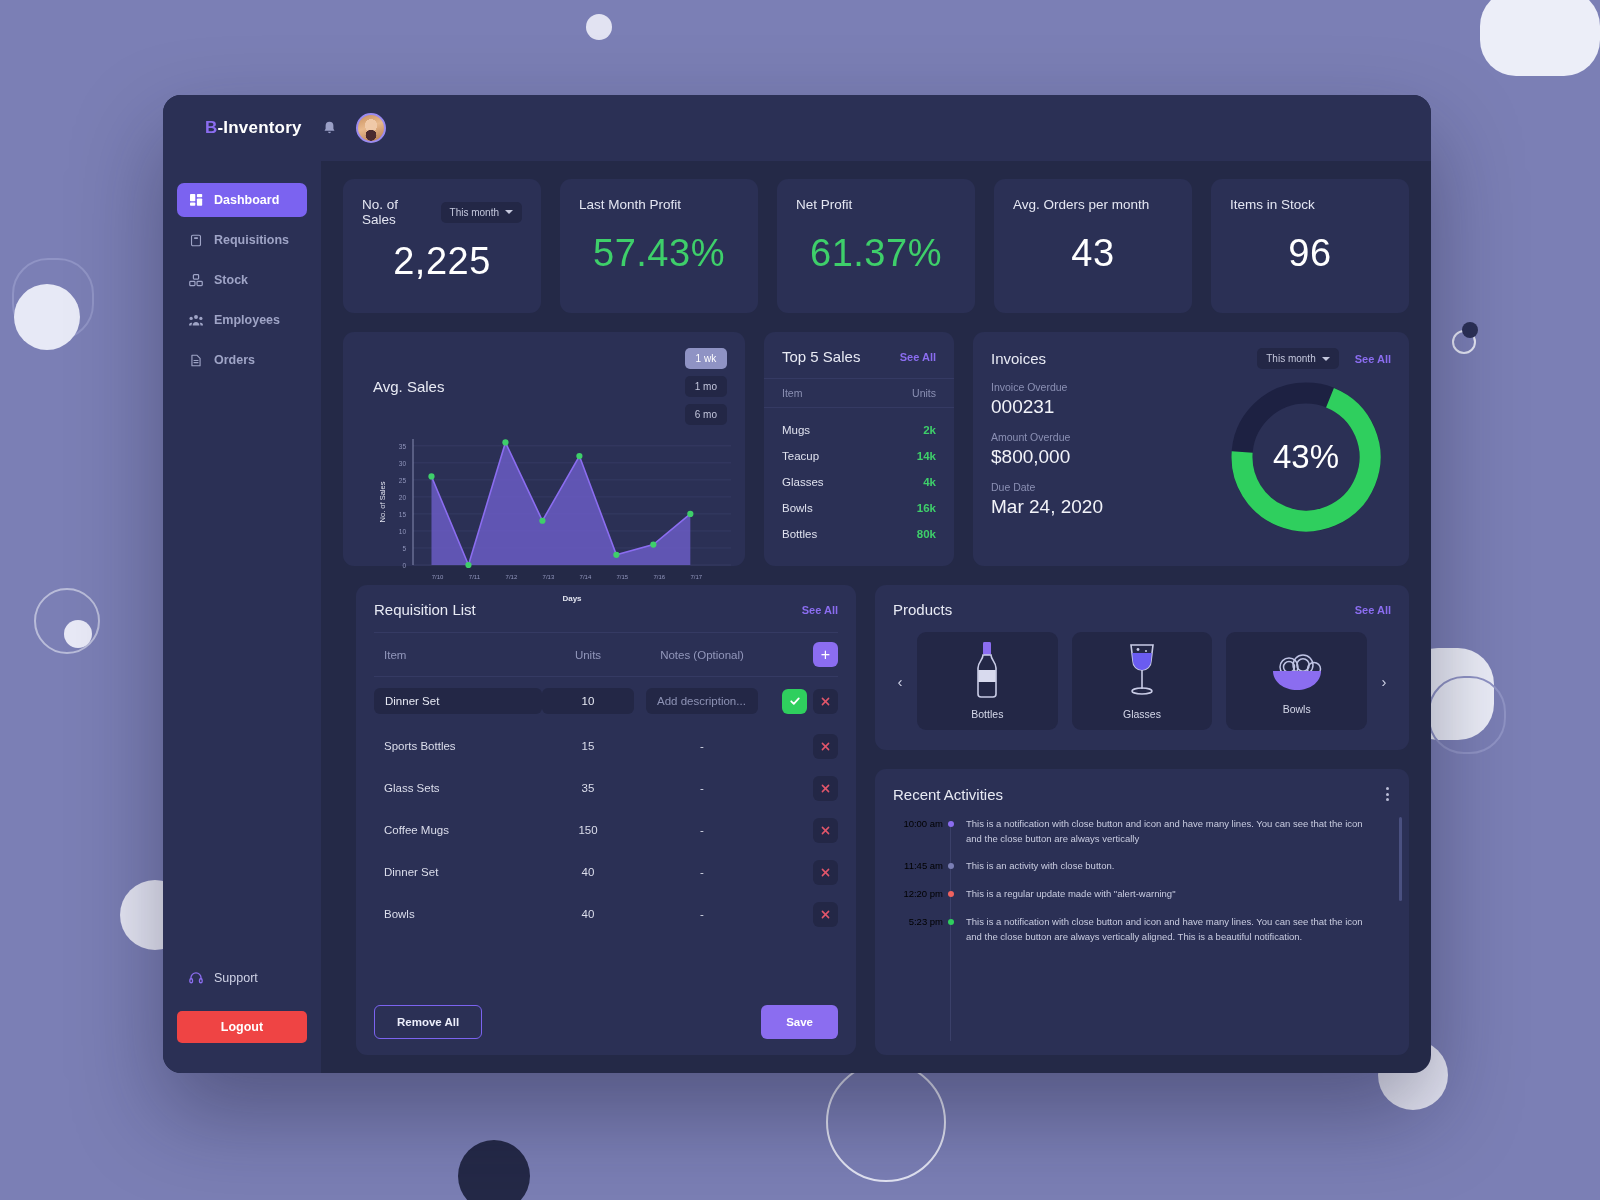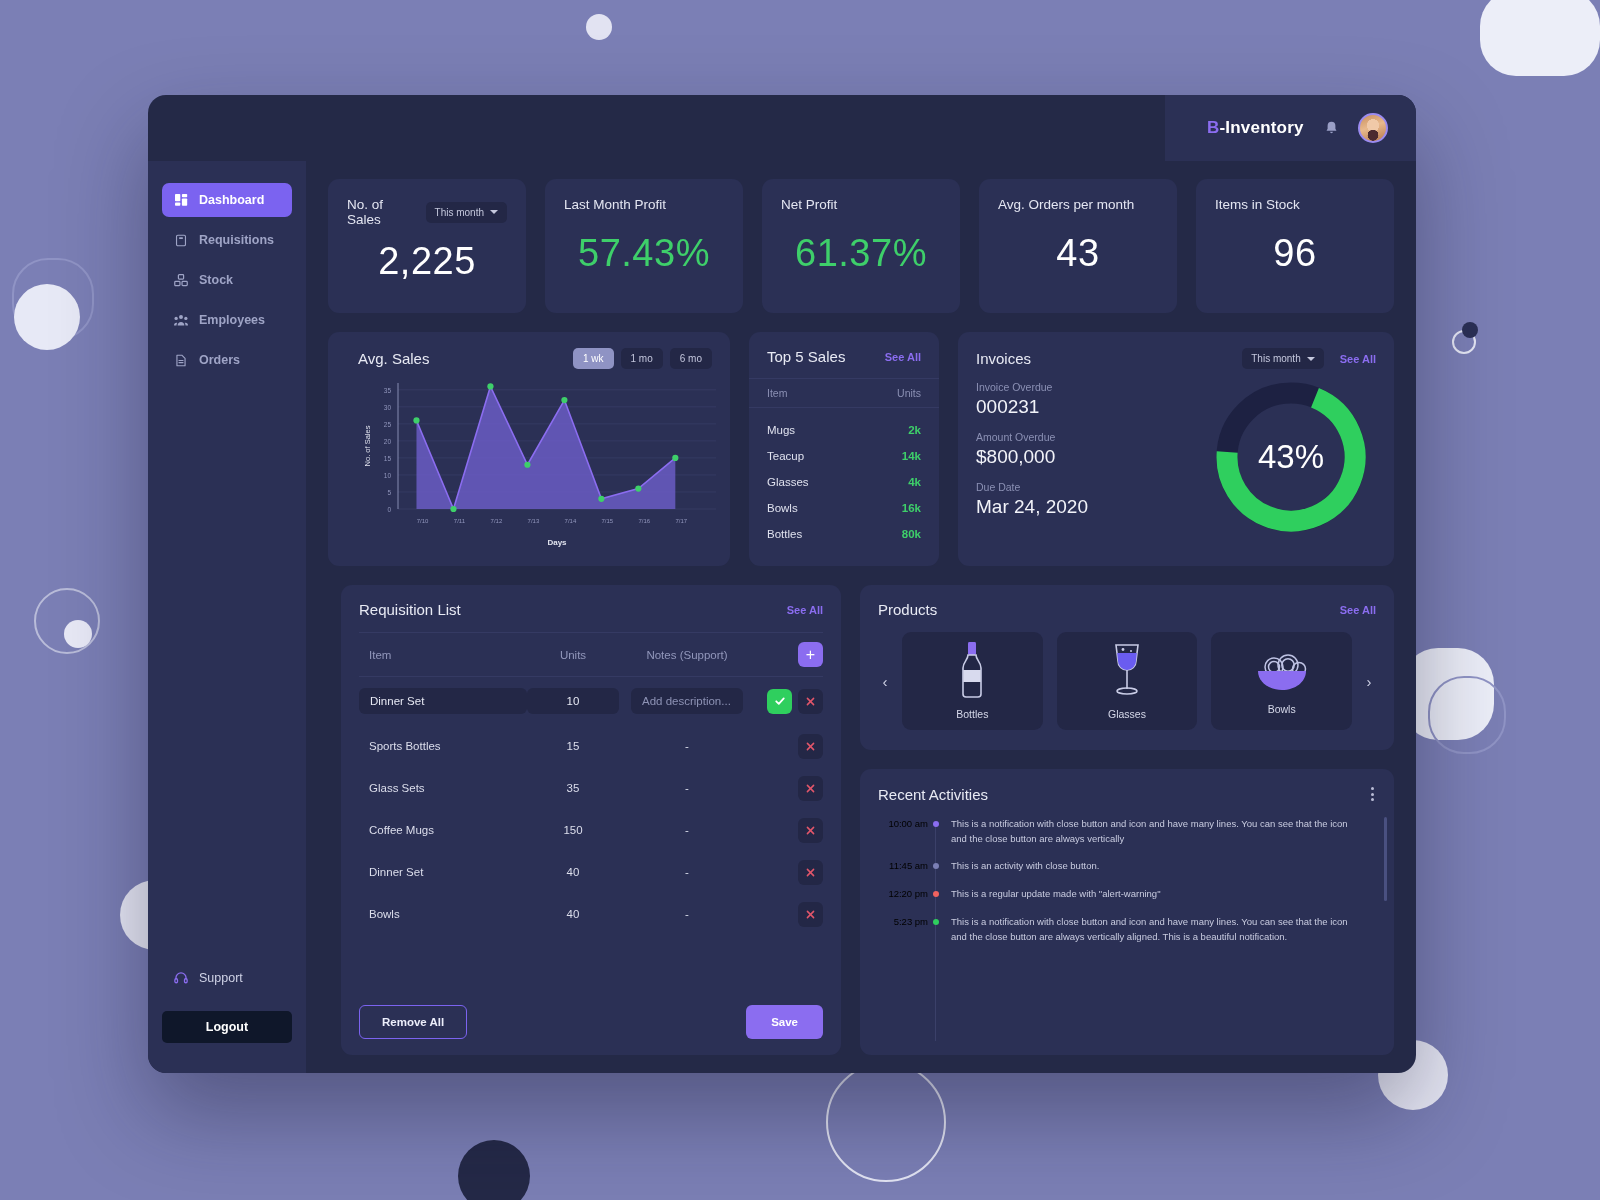--- a/index.html
+++ b/index.html
@@ -21,7 +21,7 @@
   
   .window {
     position: absolute;
-    left: 148px; top: 95px;
+    left: 163px; top: 95px;
     width: 1268px; height: 978px;
     background: #242947;
     border-radius: 18px;
@@ -29,7 +29,6 @@
     overflow: hidden;
     display: flex;
     flex-direction: column;
-    align-items: flex-end;
   }
 
   

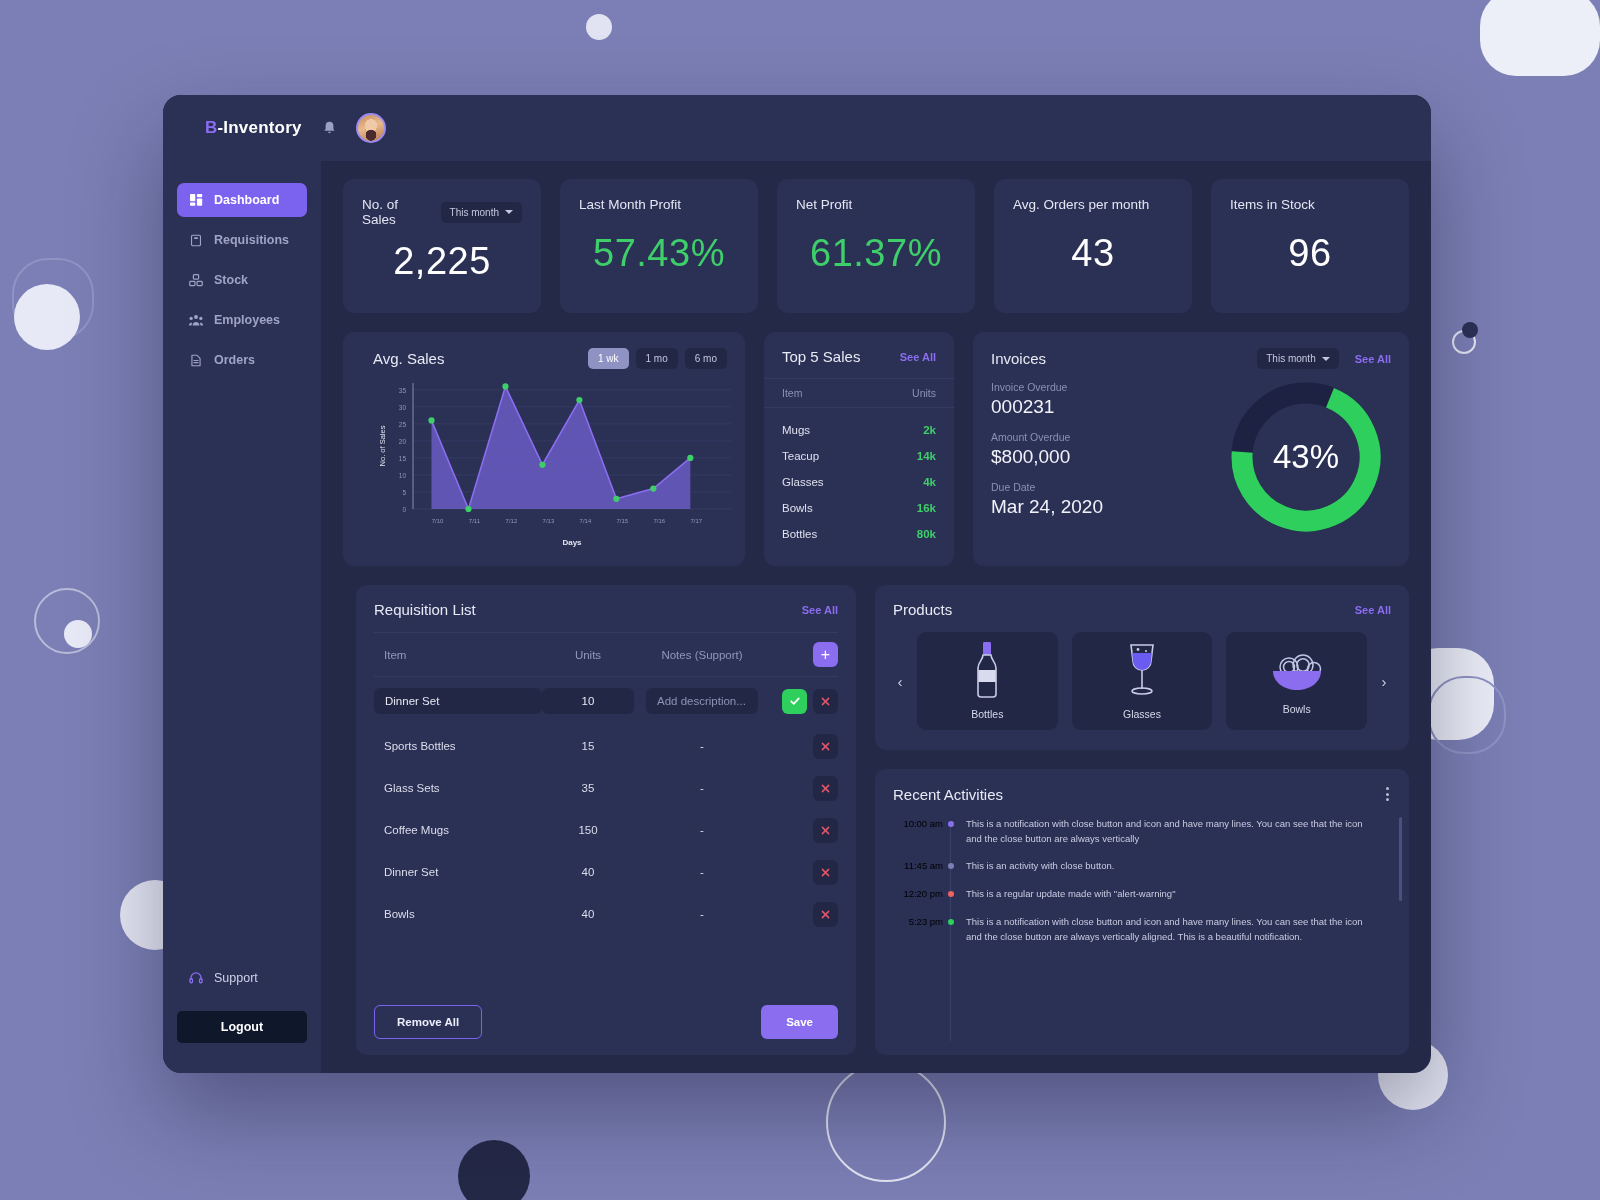--- a/index.html
+++ b/index.html
@@ -139,7 +139,7 @@
   .chart-card { width: 402px; flex: 0 0 402px; height: 234px; padding: 16px 18px 10px 30px; display: flex; flex-direction: column; }
   .card-head { display: flex; align-items: center; justify-content: space-between; }
   .card-title { font-size: 15px; color: #e8eaf4; }
-  .seg { display: flex; gap: 7px; }
+  .seg { display: flex; gap: 7px; flex-direction: column; }
   .seg-btn {
     font-size: 10px; color: #c3c6dc; background: #232746;
     border-radius: 5px; padding: 5px 10px; cursor: pointer; border: 0;

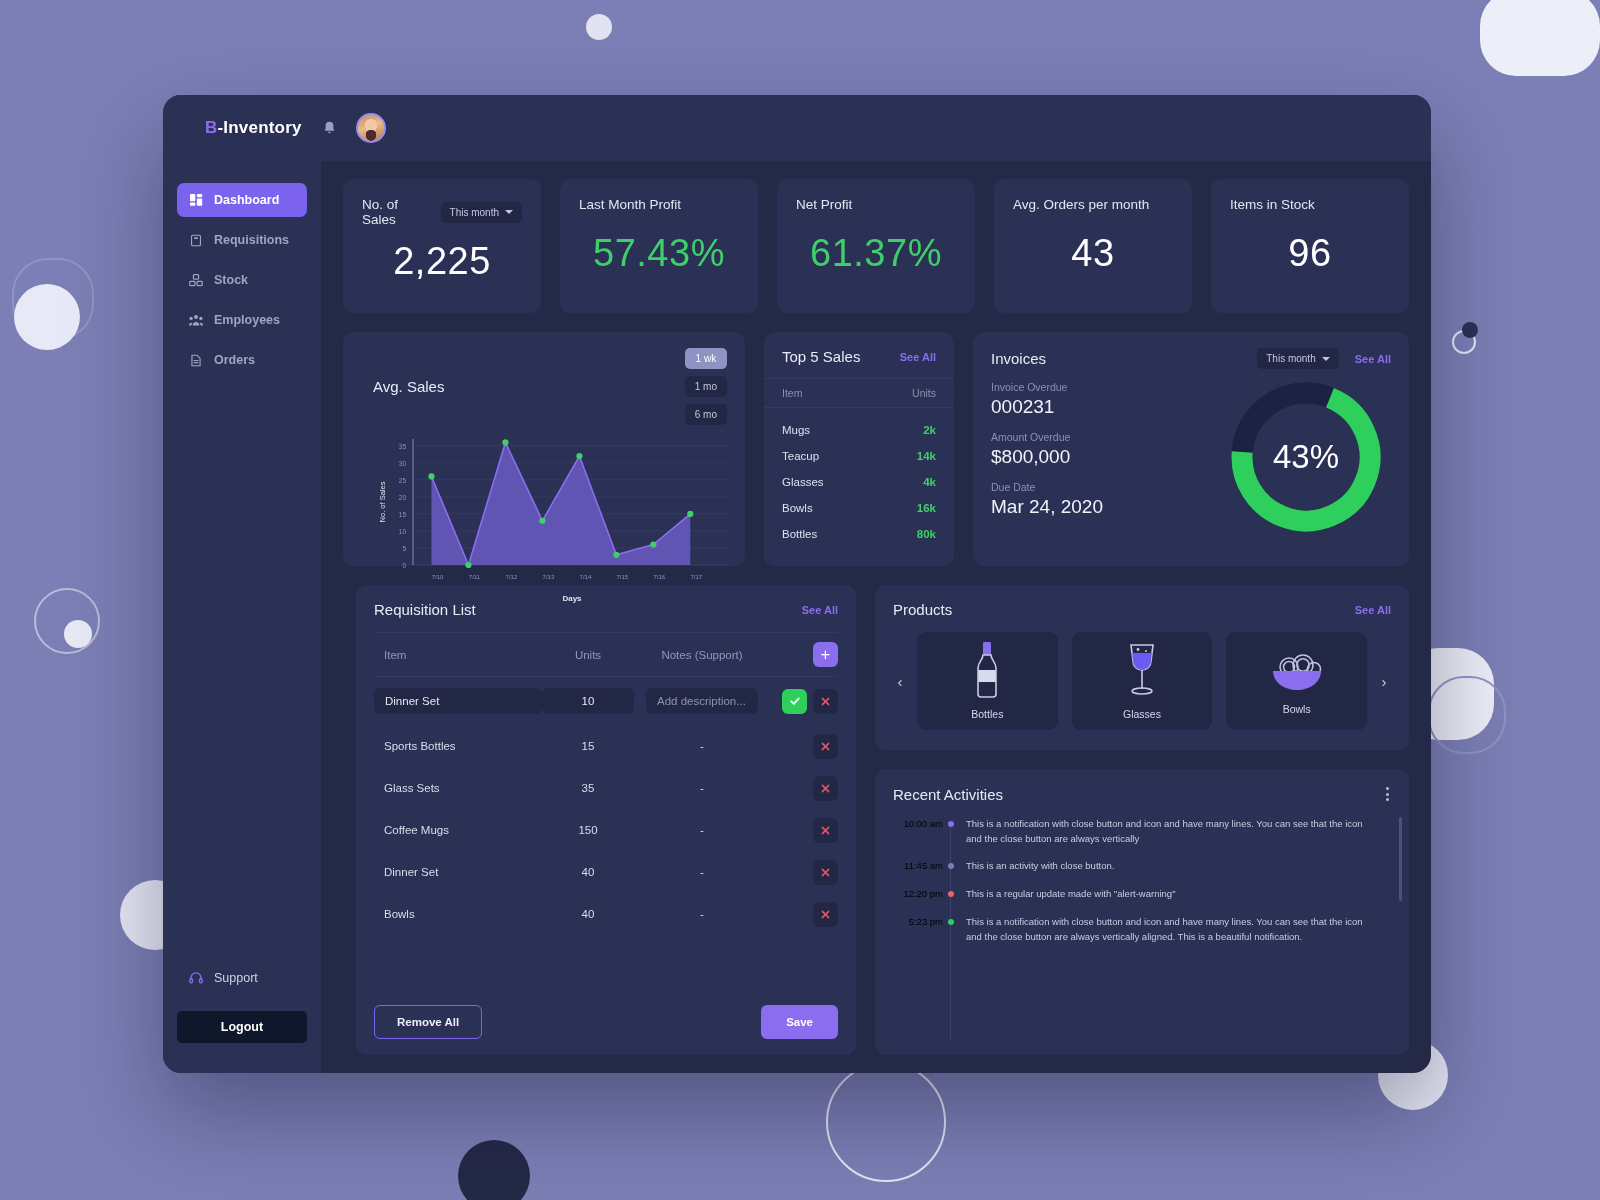--- a/index.html
+++ b/index.html
@@ -542,7 +542,7 @@
           <div class="req-thead">
             <div class="c-item">Item</div>
             <div class="c-units">Units</div>
-            <div class="c-notes">Notes (Support)</div>
+            <div class="c-notes">Notes (Optional)</div>
             <div class="c-act">
                 <button class="add-btn">+</button>
               </div>

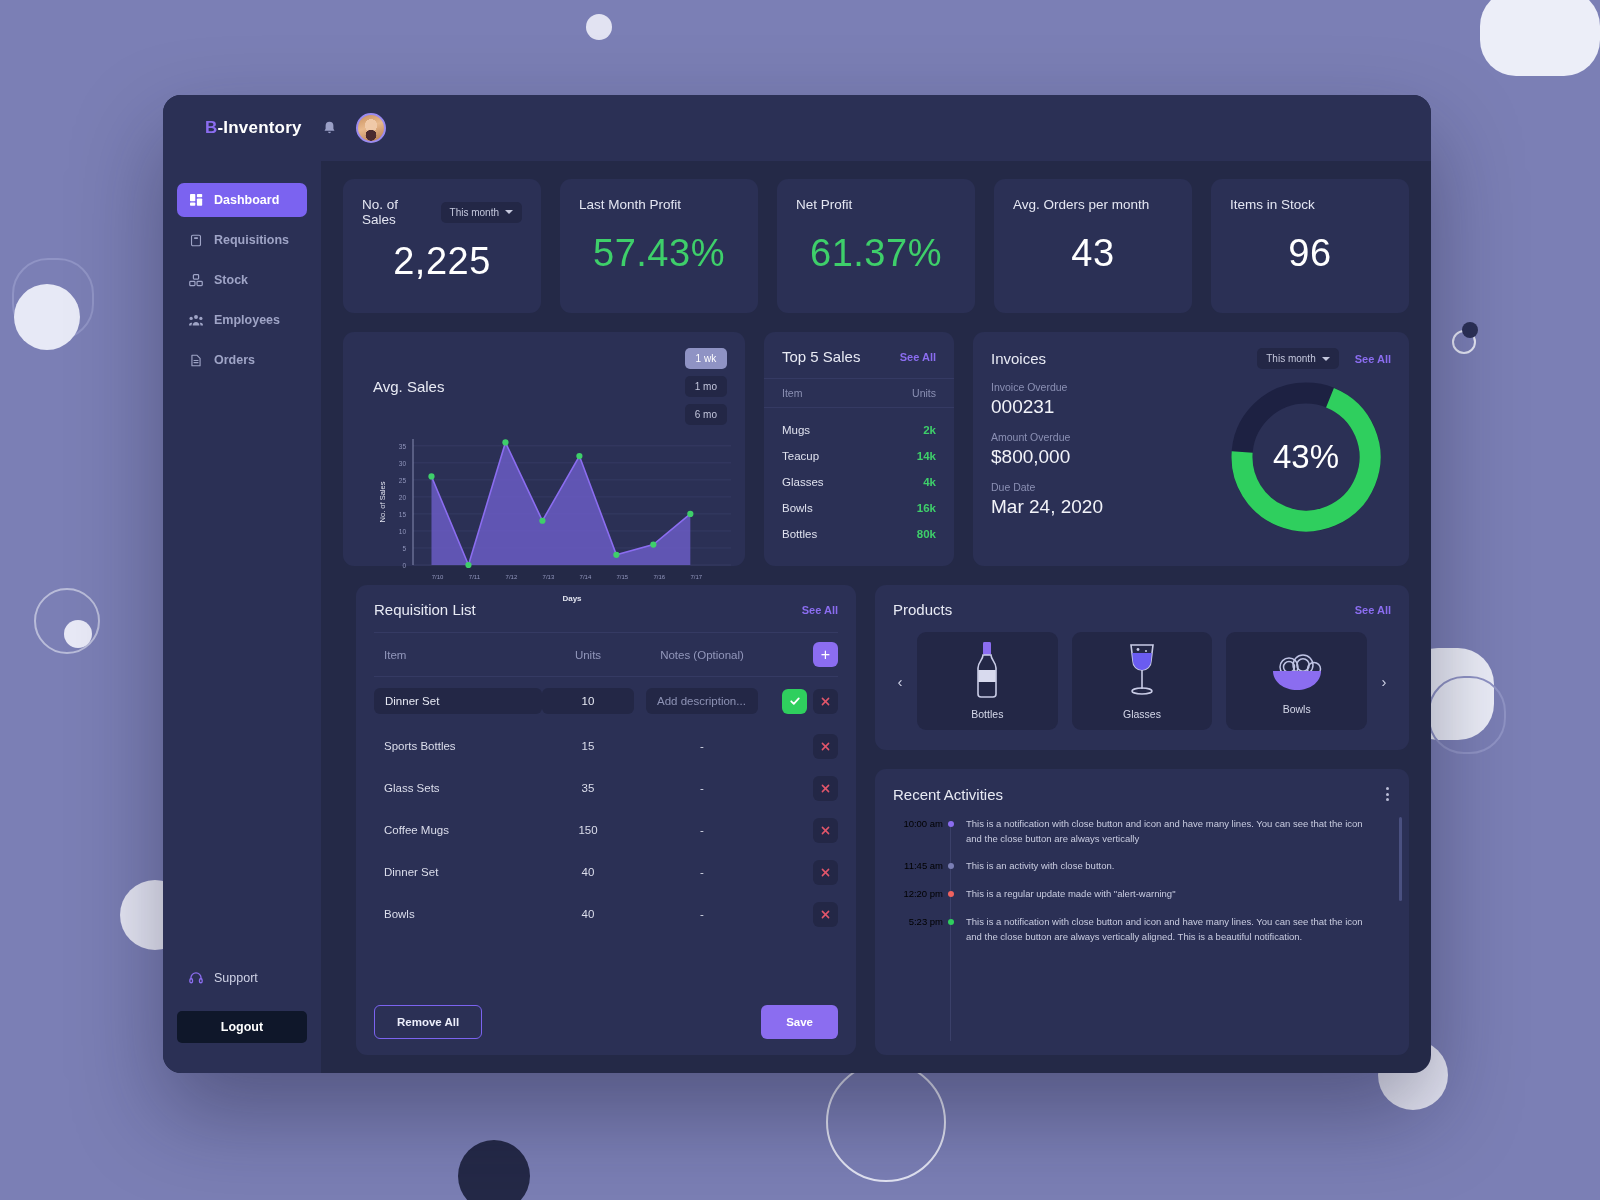--- a/index.html
+++ b/index.html
@@ -100,7 +100,7 @@
   .support .ico { color: #8b6df0; display: flex; }
   .logout {
     margin: 18px 14px 30px 14px; height: 32px;
-    background: #0f172a; color: #fff;
+    background: #ef4444; color: #fff;
     font-size: 12.5px; font-weight: bold;
     display: flex; align-items: center; justify-content: center;
     border-radius: 5px; border: 0; cursor: pointer;

